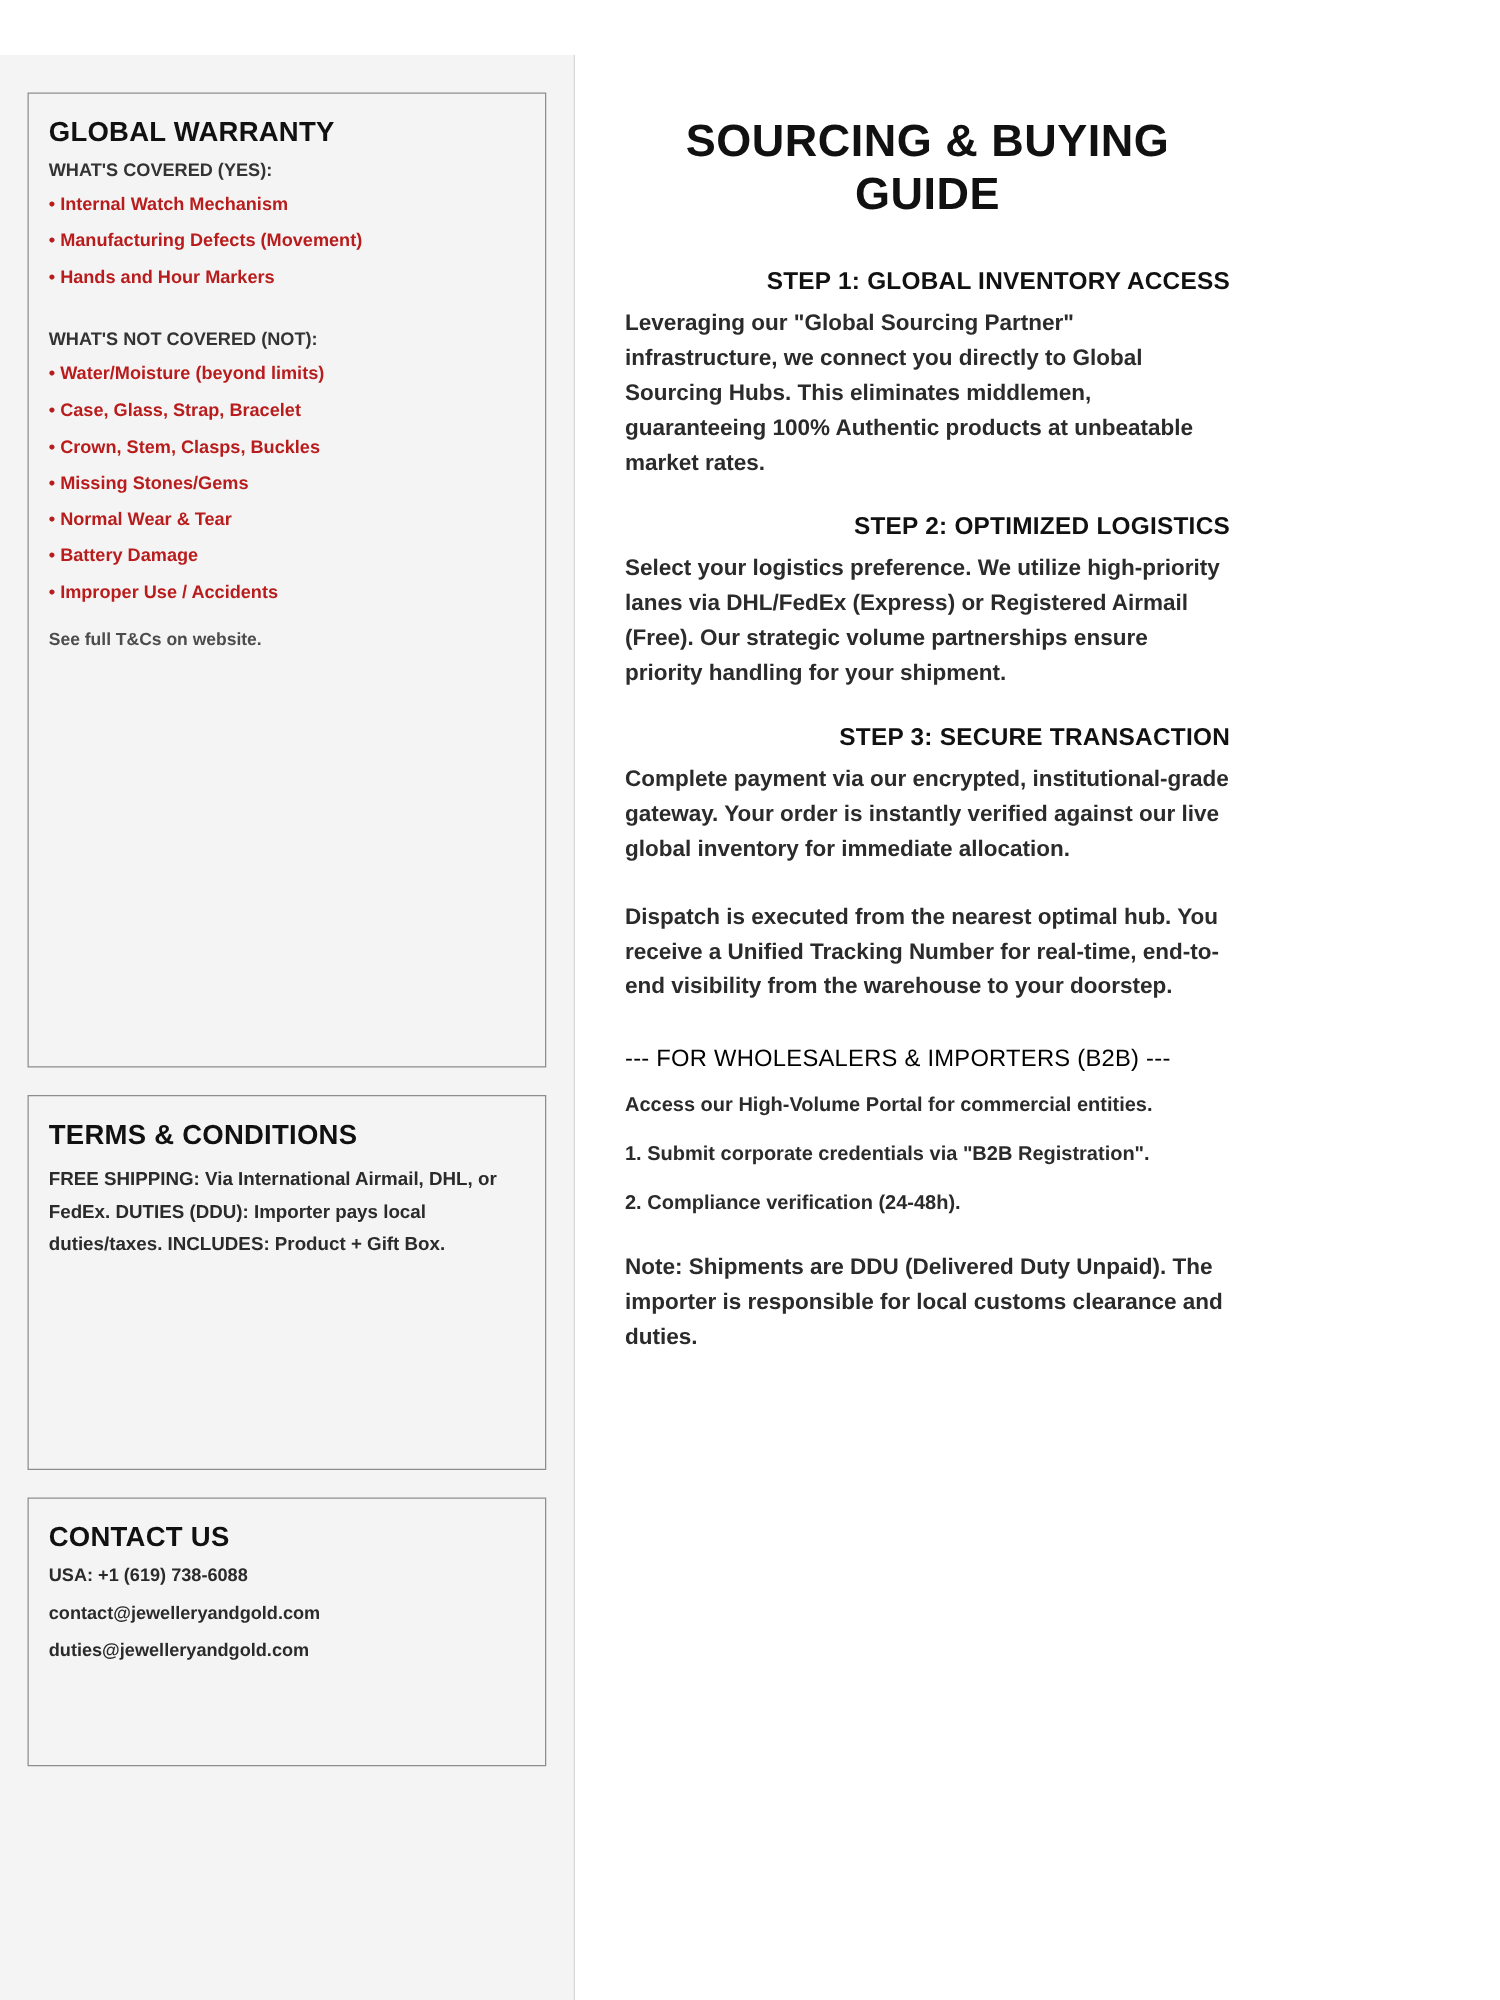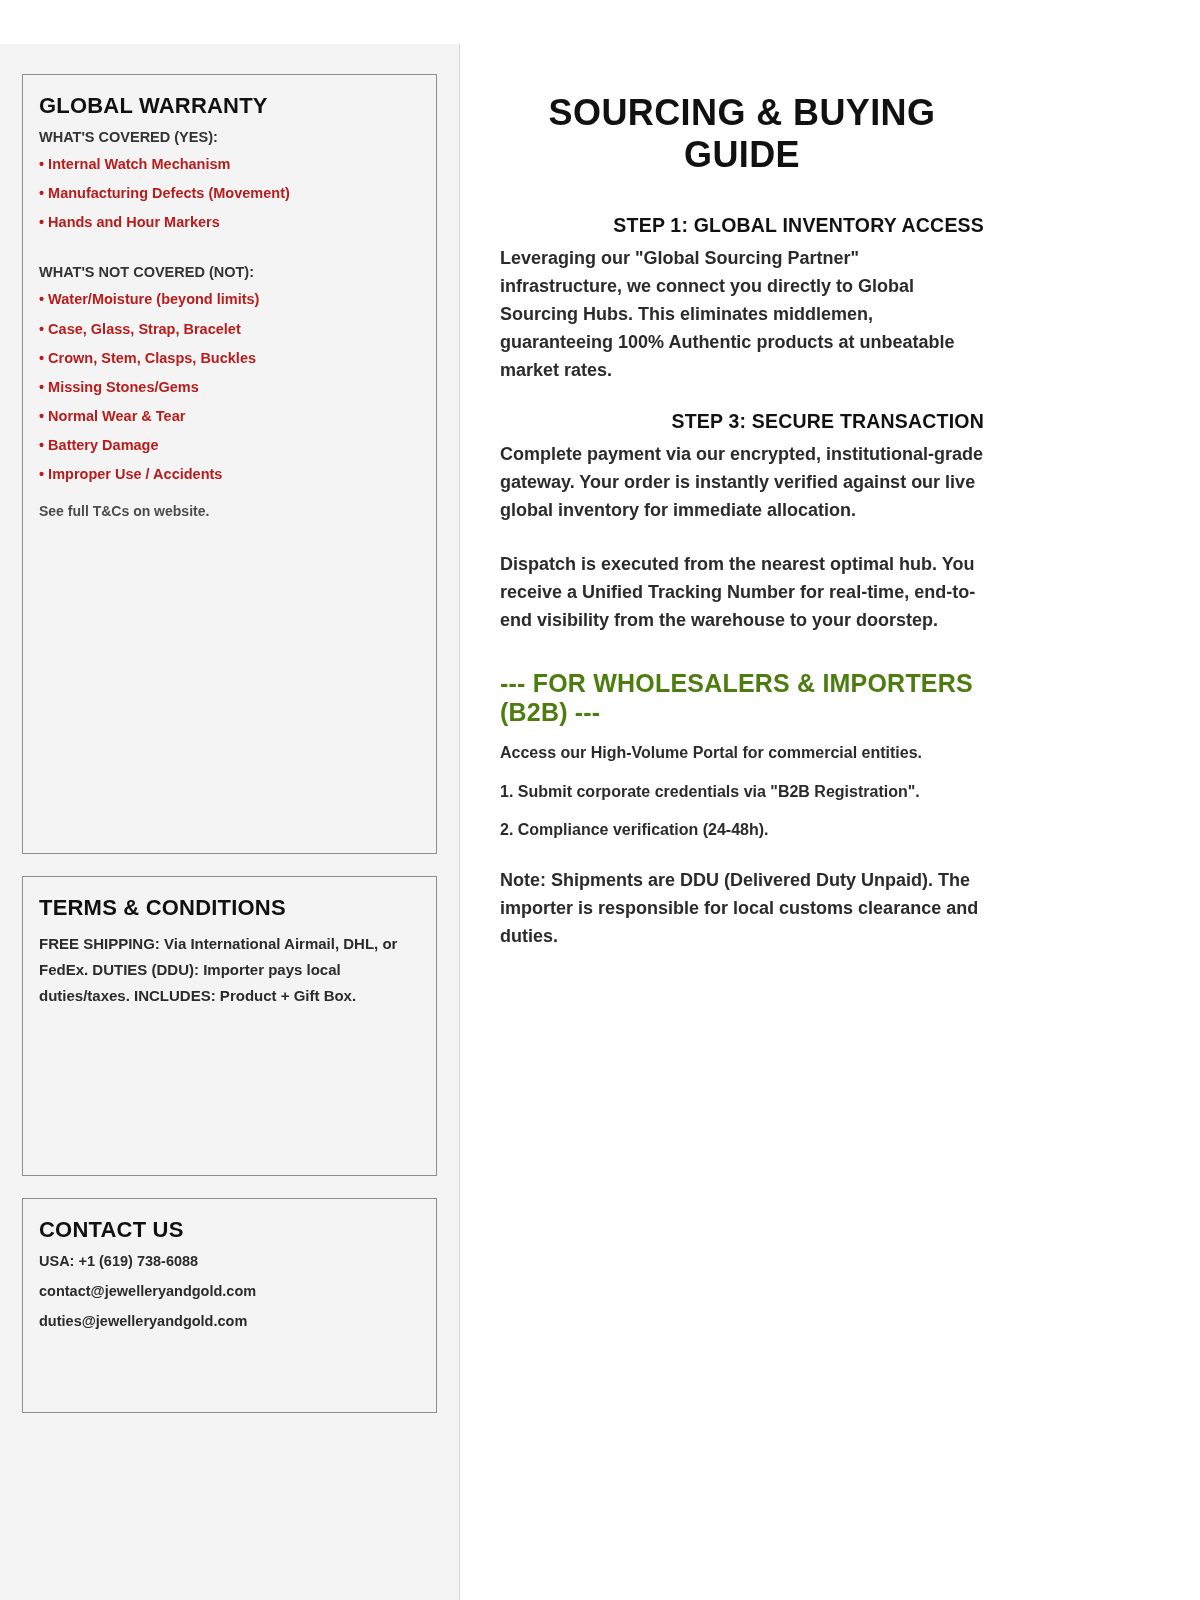--- a/index.html
+++ b/index.html
@@ -207,6 +207,10 @@
       <p class="step-body">Leveraging our "Global Sourcing Partner" infrastructure, we connect you directly to Global Sourcing Hubs. This eliminates middlemen, guaranteeing 100% Authentic products at unbeatable market rates.</p>
     </div>
 
+    <div class="step">
+      <div class="step-title">STEP 2: OPTIMIZED LOGISTICS</div>
+      <p class="step-body">Select your logistics preference. We utilize high-priority lanes via DHL/FedEx (Express) or Registered Airmail (Free). Our strategic volume partnerships ensure priority handling for your shipment.</p>
+    </div>
 
     <div class="step">
       <div class="step-title">STEP 3: SECURE TRANSACTION</div>

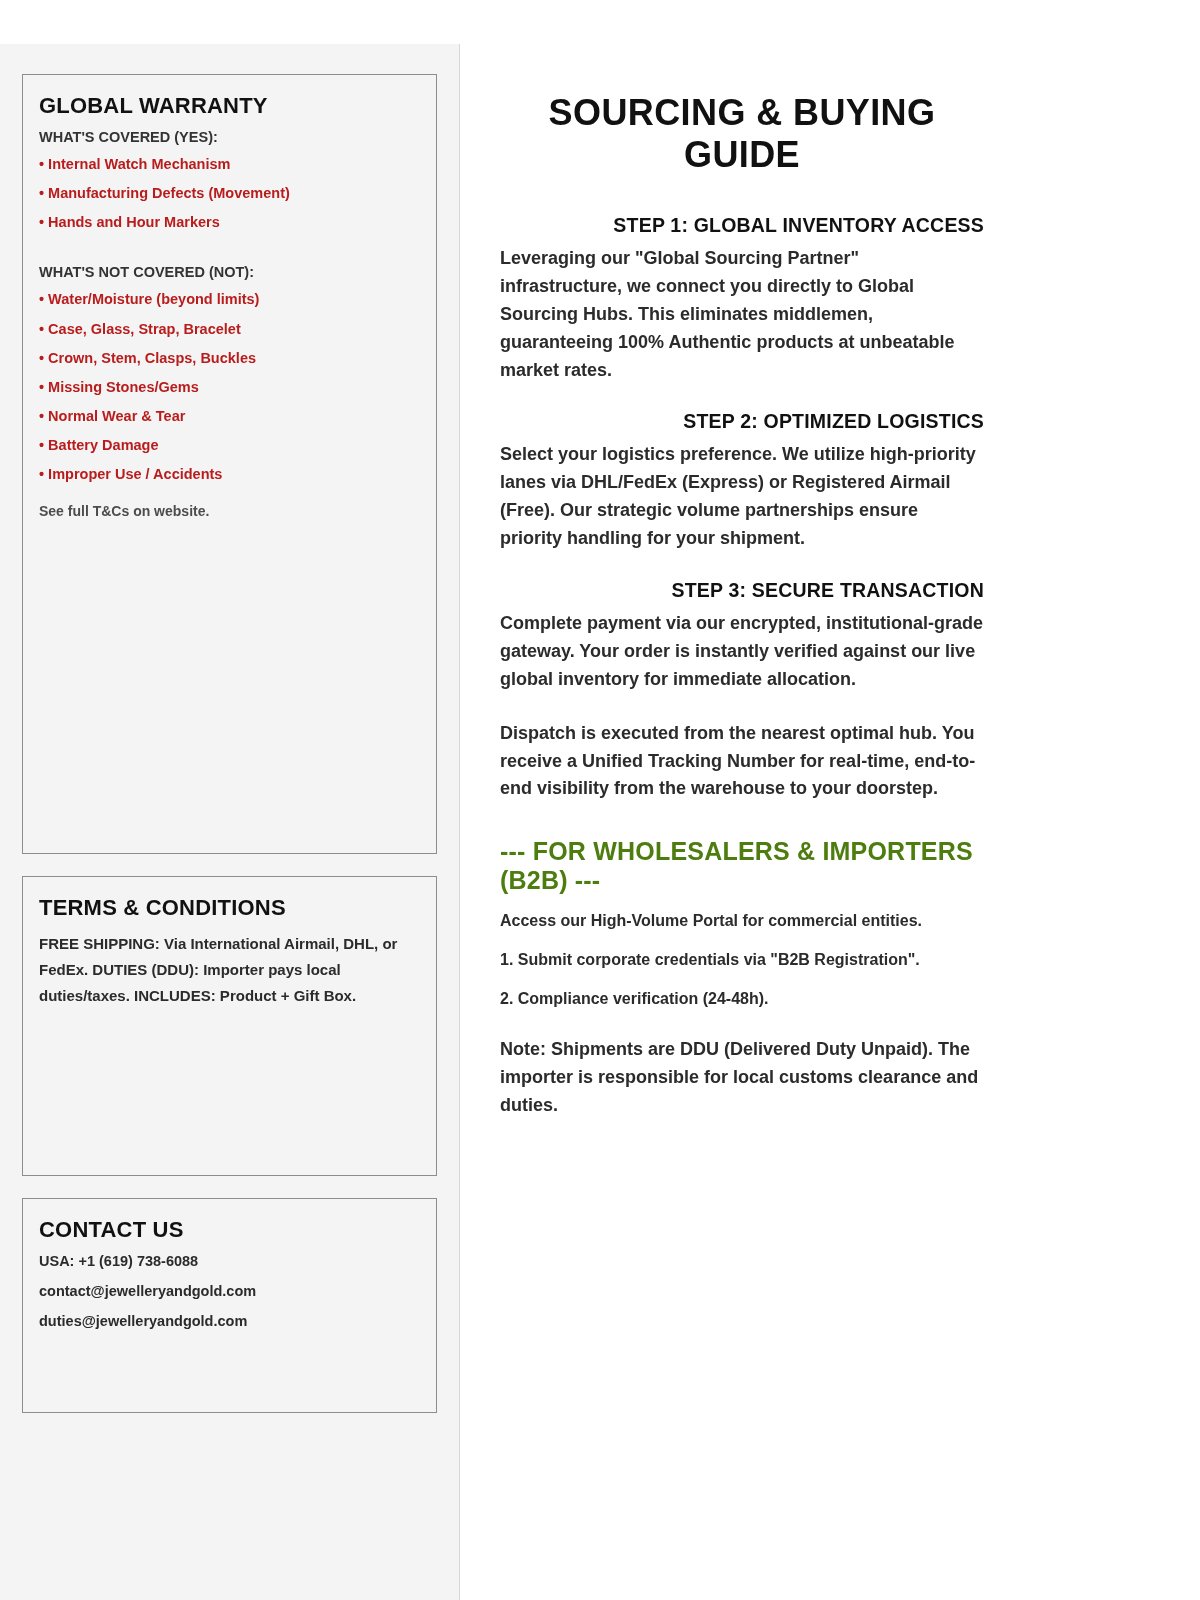--- a/index.html
+++ b/index.html
@@ -126,9 +126,9 @@
     margin: 0;
   }
   .b2b-title {
-    font-size: 25px;
-    font-weight: bold;
-    color: #4d7c0f;
+    font-size: 19px;
+    font-weight: normal;
+    color: #000000;
     margin: 34px 0 14px 0;
     letter-spacing: 0.2px;
   }

